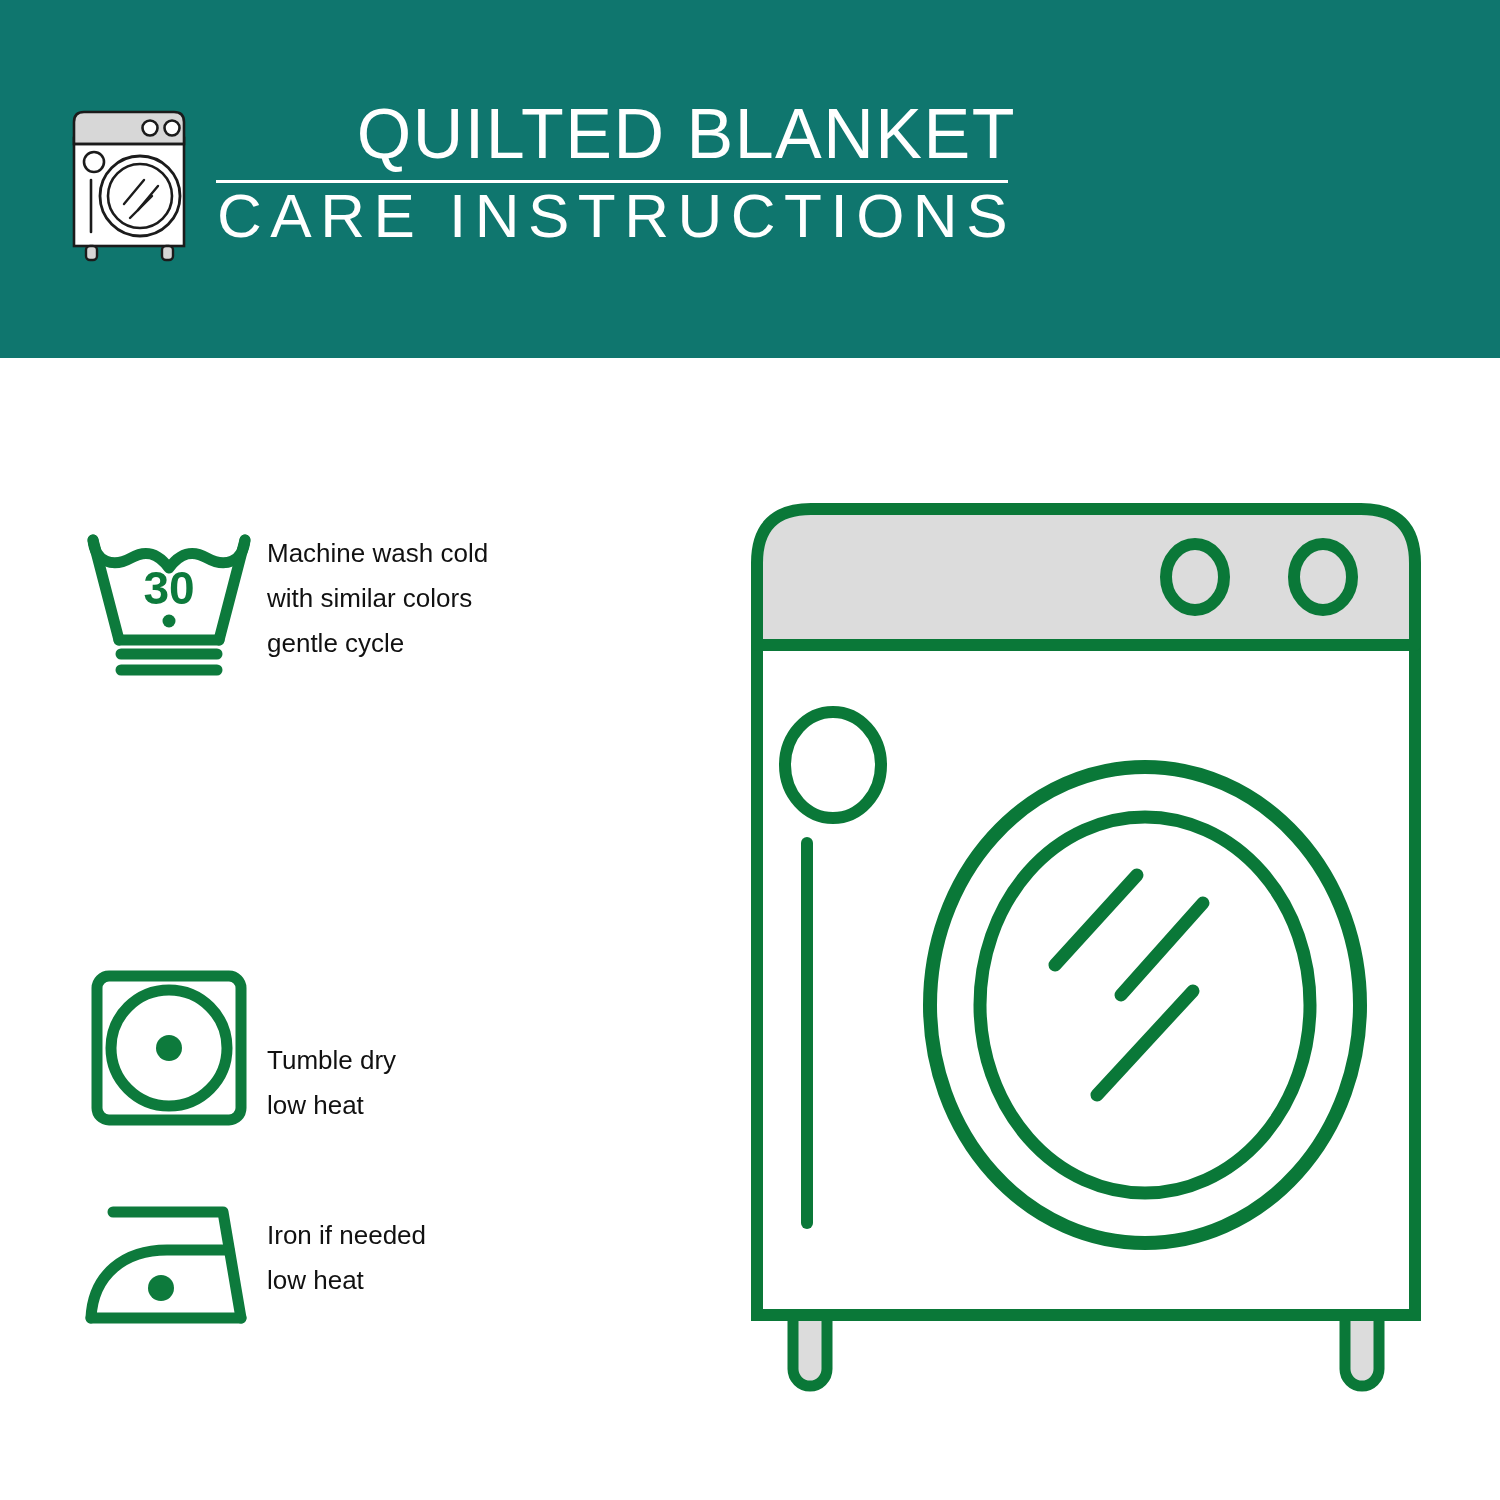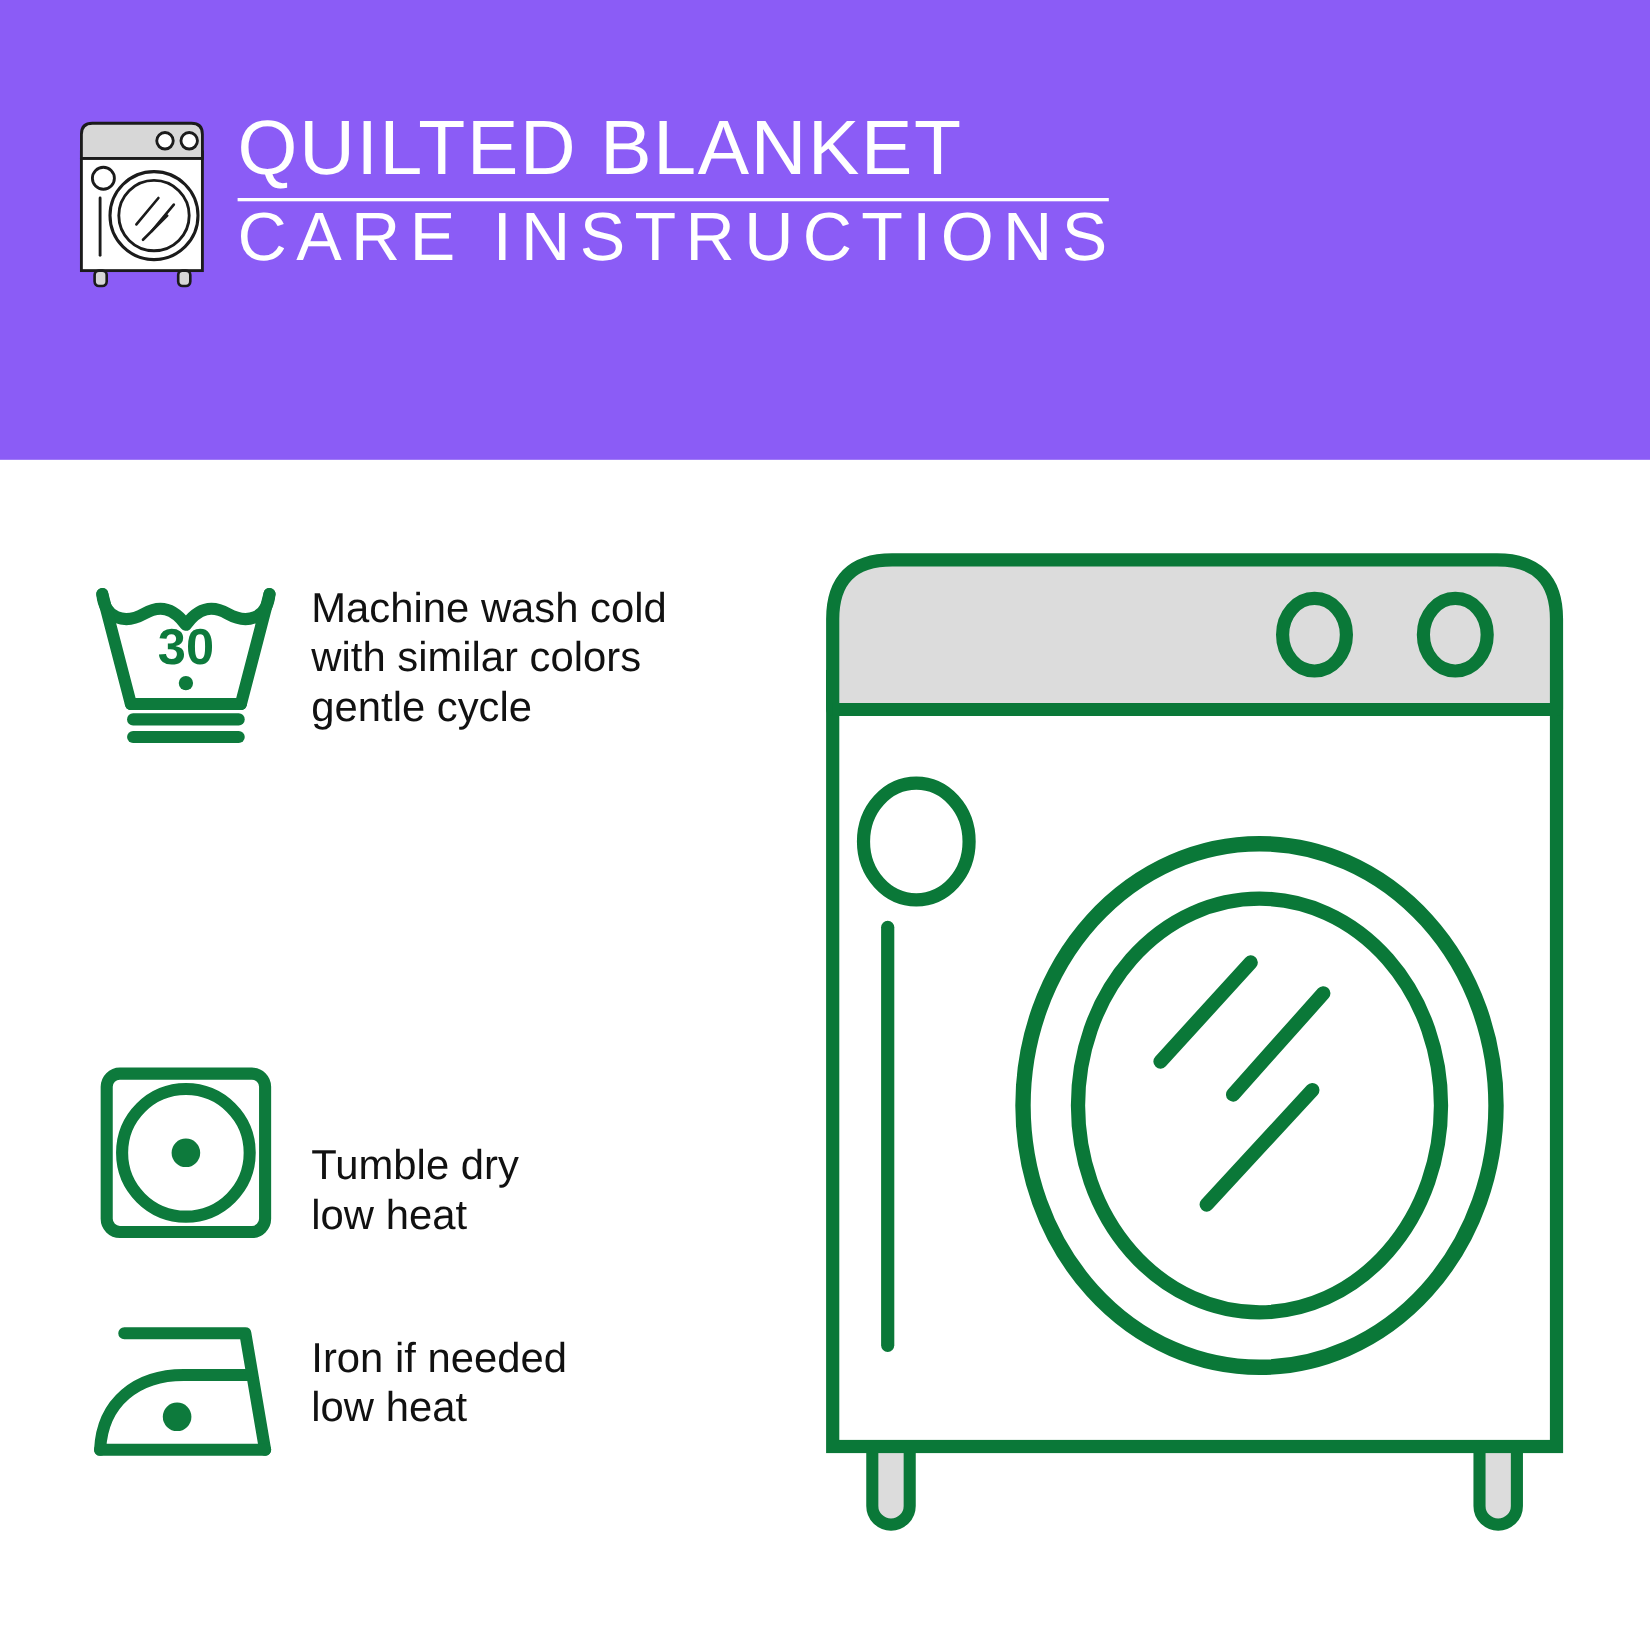--- a/index.html
+++ b/index.html
@@ -21,8 +21,9 @@
     left: 0;
     top: 0;
     width: 1500px;
-    height: 418px;
-    background: #8b5cf6;
+    height: 358px;
+    background: #0f766e;
+    text-align: right;
   }
 
   #header-logo {

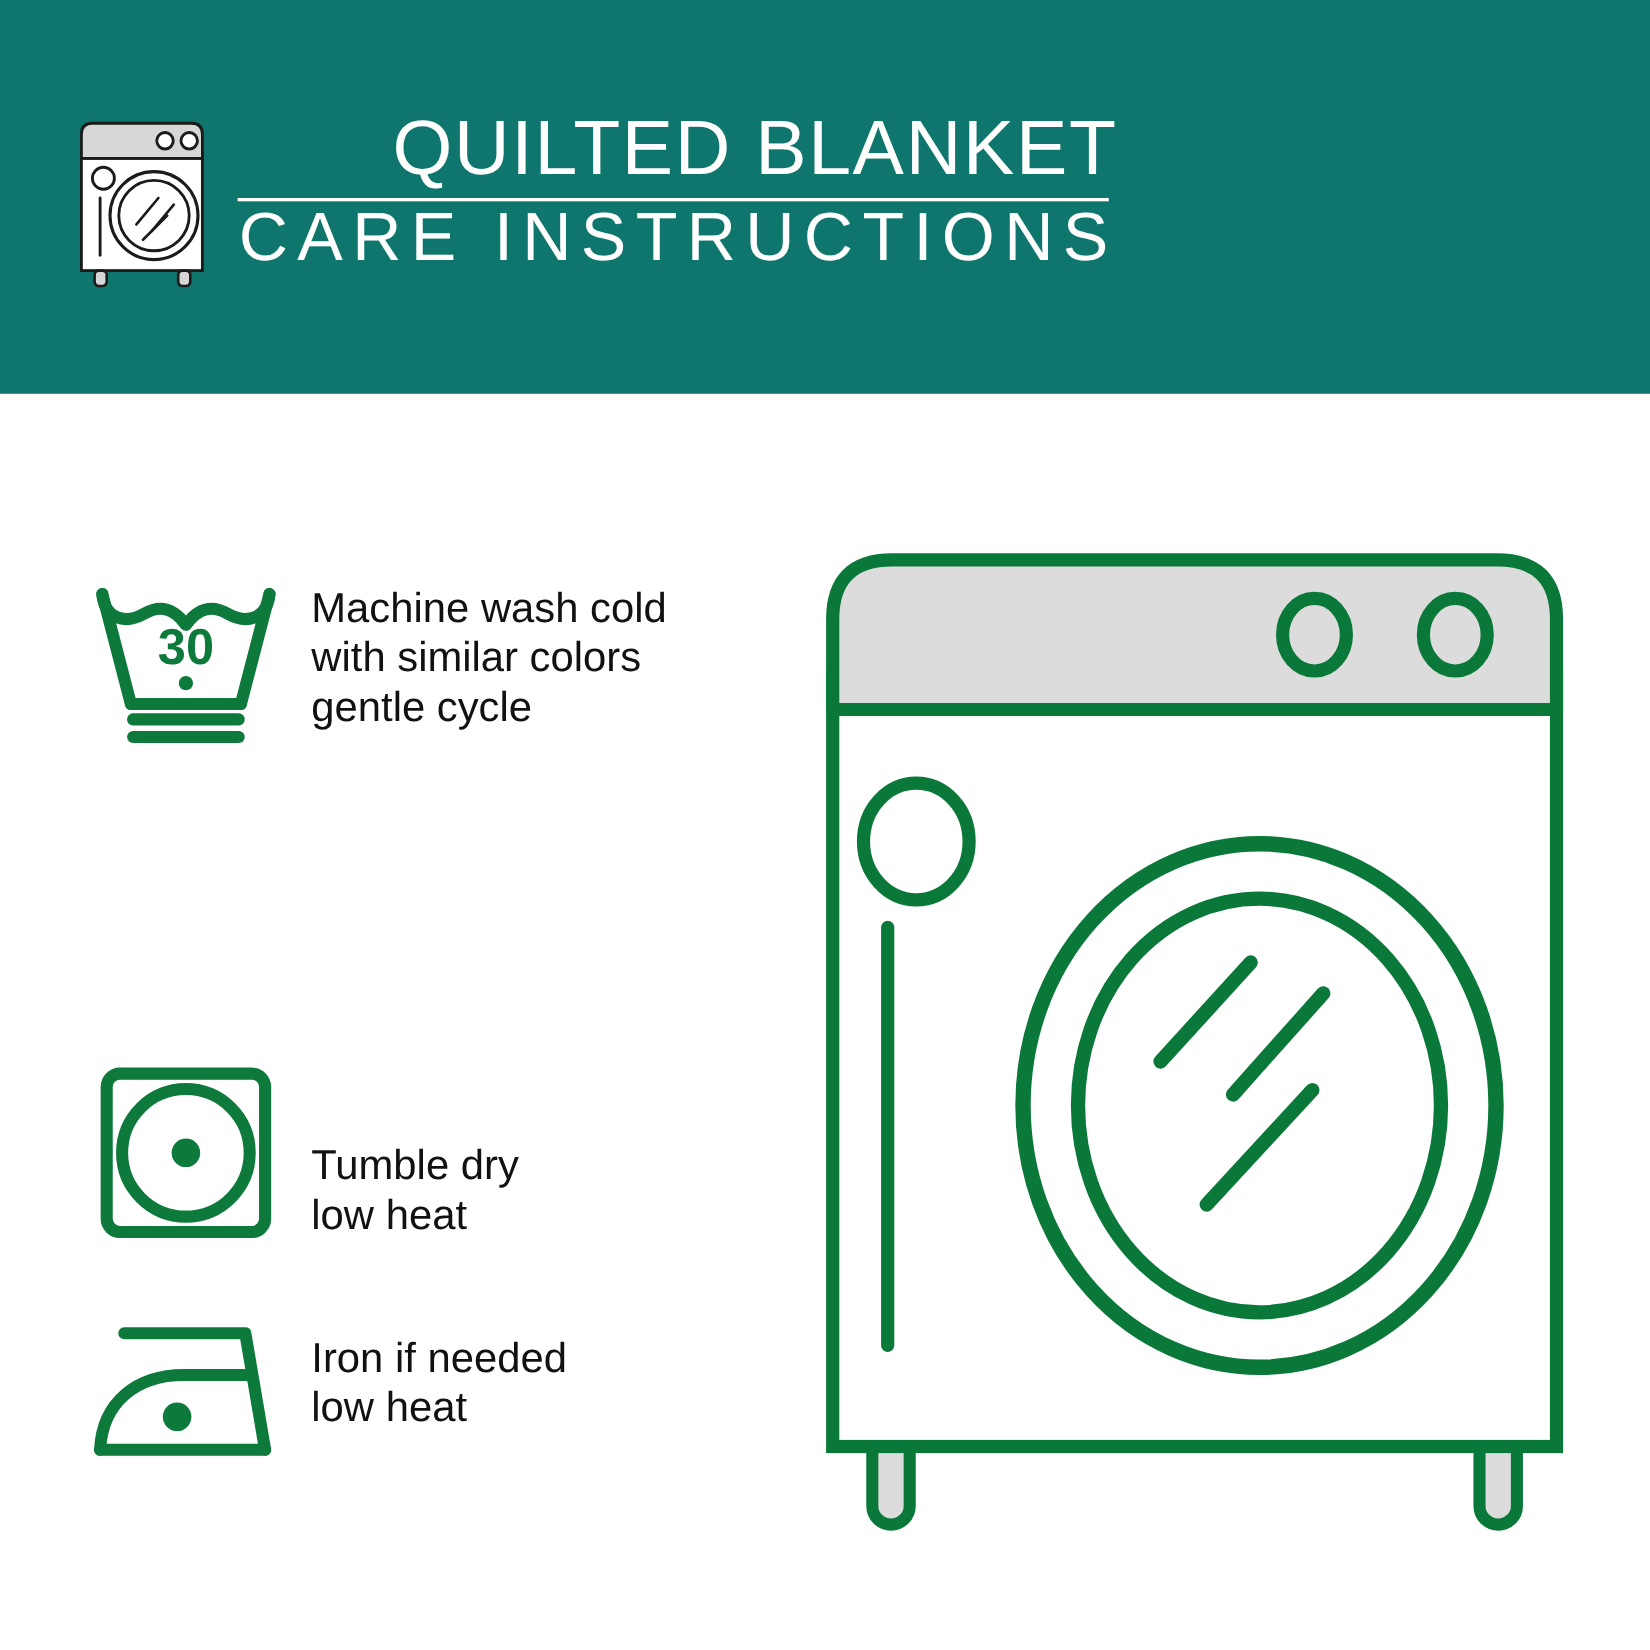--- a/index.html
+++ b/index.html
@@ -102,10 +102,10 @@
   }
 
   .care-label {
-    margin-left: 28px;
+    margin-left: 12px;
     font-family: "Liberation Sans", sans-serif;
     font-weight: 400;
-    font-size: 38px;
+    font-size: 26px;
     line-height: 45px;
     color: #111111;
     white-space: pre-line;

